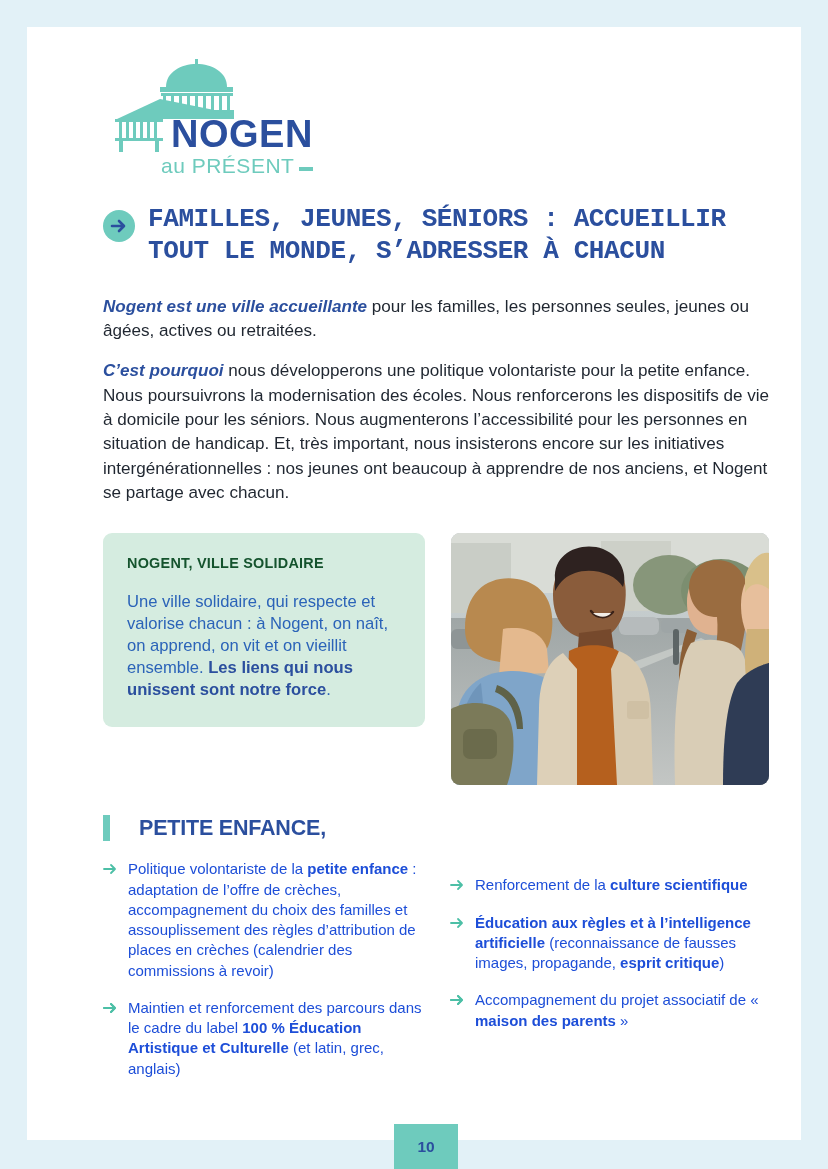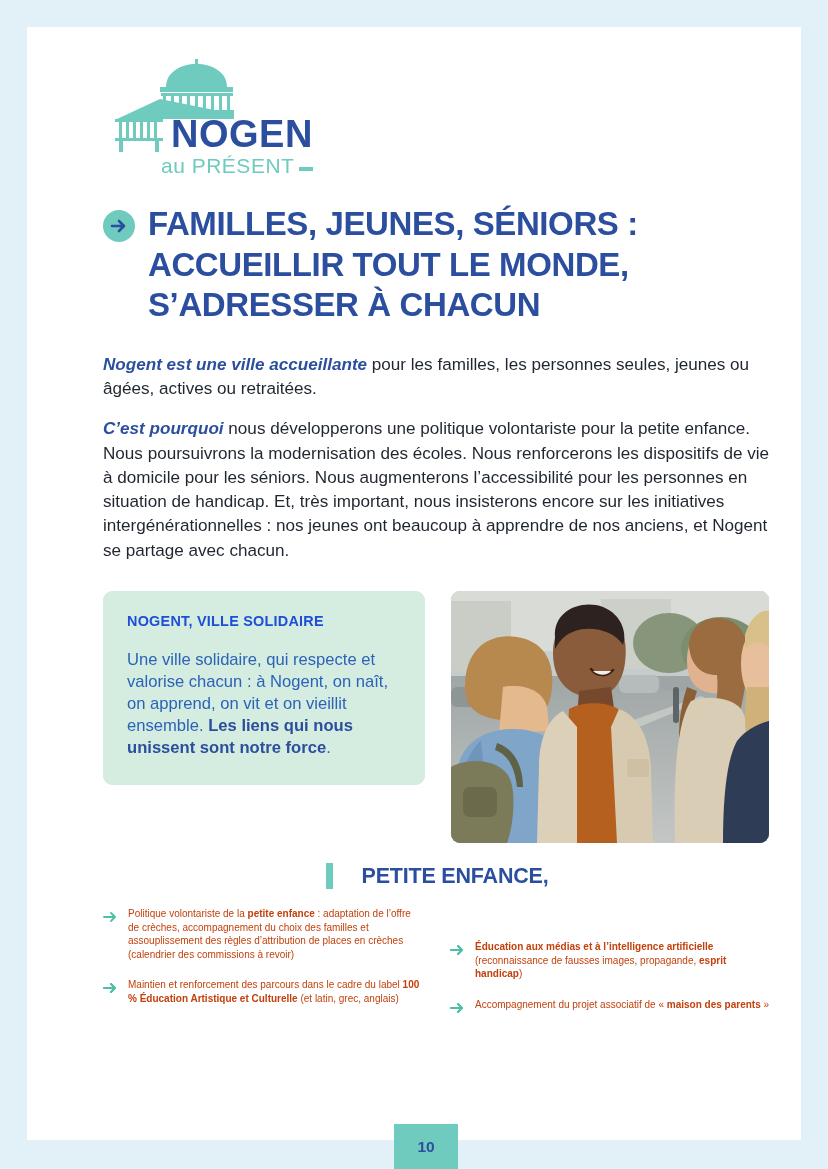--- a/index.html
+++ b/index.html
@@ -48,11 +48,12 @@
   .arrow-circle svg { display:block; }
   .page-title {
     color: #2b4f9e;
-    font-size: 33px;
+    font-size: 26px;
     font-weight: bold;
     line-height: 1.23;
     letter-spacing: -0.4px;
     text-transform: uppercase;
+    font-family: Liberation Mono, monospace;
   }
 
   

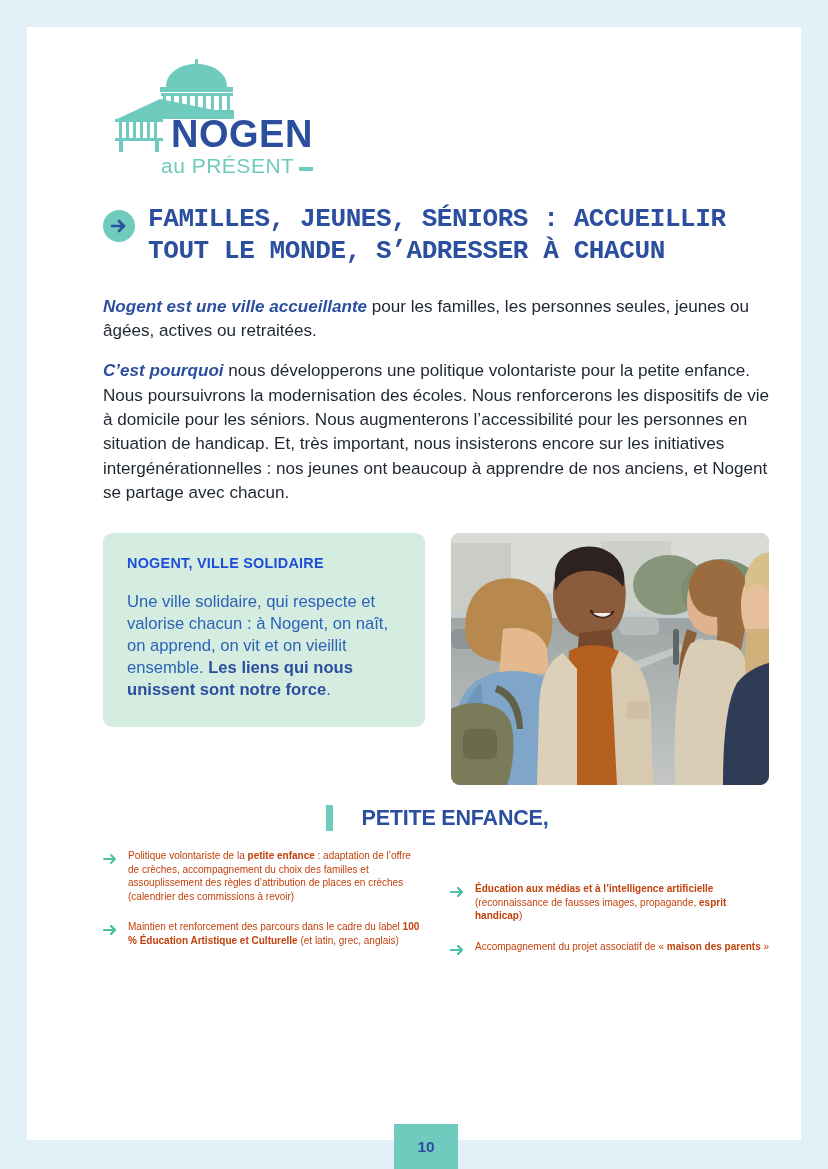--- a/index.html
+++ b/index.html
@@ -85,7 +85,7 @@
     padding: 22px 24px 26px 24px;
   }
   .callout-title {
-    color: #1d4ed8;
+    color: #14532d;
     font-weight: bold;
     font-size: 14.4px;
     letter-spacing: 0.25px;

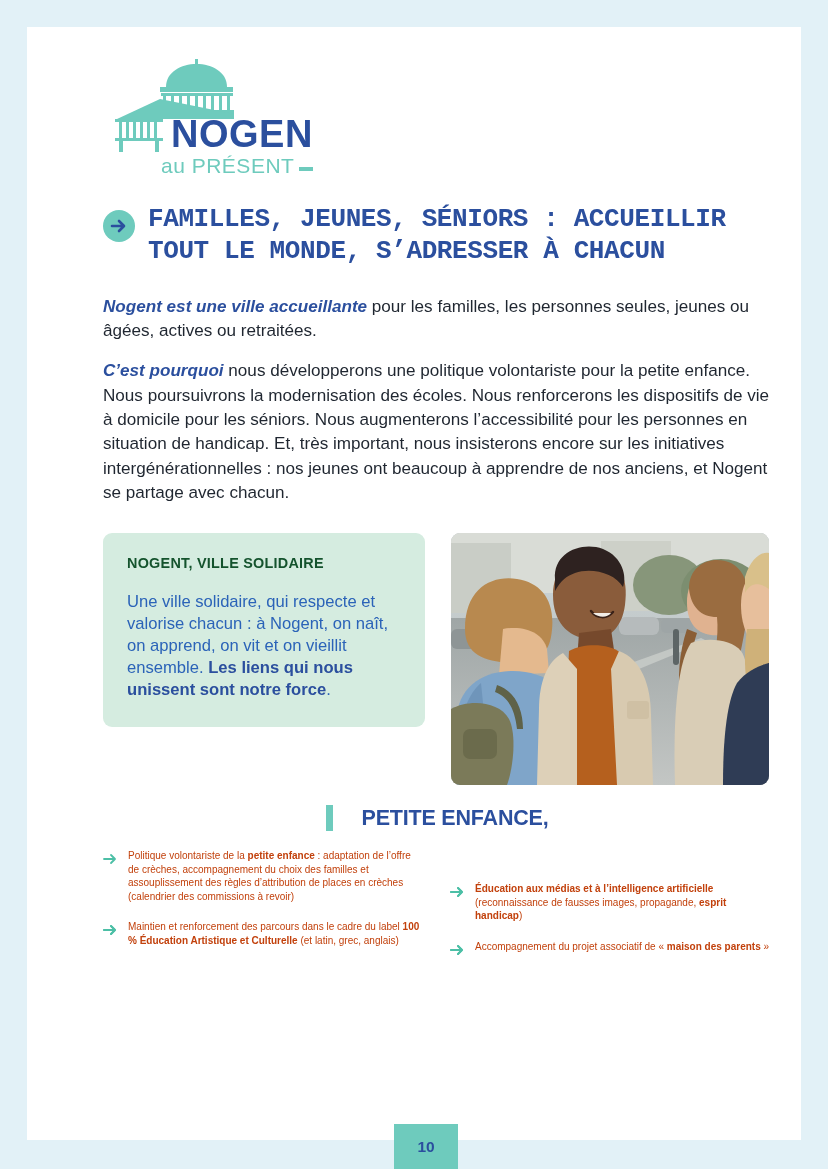--- a/index.html
+++ b/index.html
@@ -112,9 +112,8 @@
   .section-head {
     display: flex;
     gap: 29px;
-    margin-top: 20px;
+    margin-top: 30px;
     align-items: stretch;
-    justify-content: center;
   }
   .section-bar {
     width: 7px;

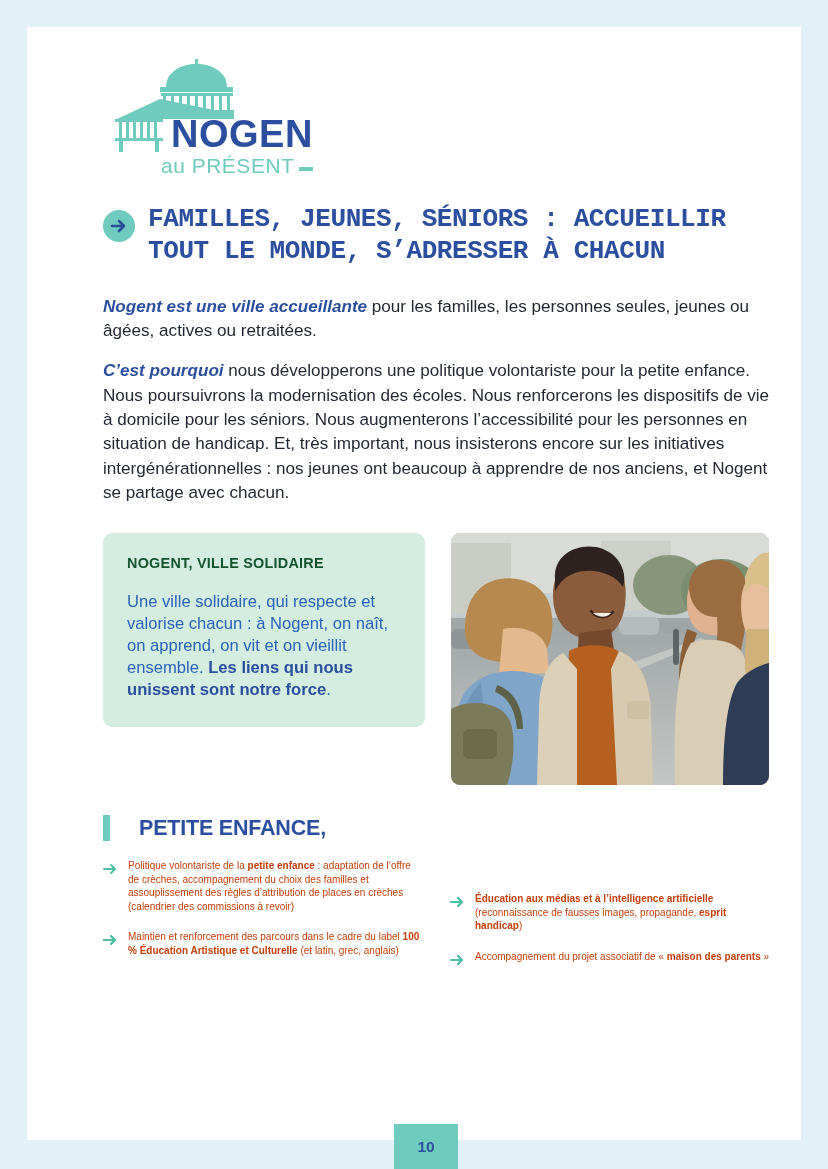--- a/index.html
+++ b/index.html
@@ -142,9 +142,9 @@
     position: relative;
     padding-left: 25px;
     margin-bottom: 17px;
-    font-size: 10px;
+    font-size: 15px;
     line-height: 1.35;
-    color: #c2410c;
+    color: #1d4ed8;
   }
   ul.bullets li:last-child { margin-bottom: 0; }
   .bullet-arrow {

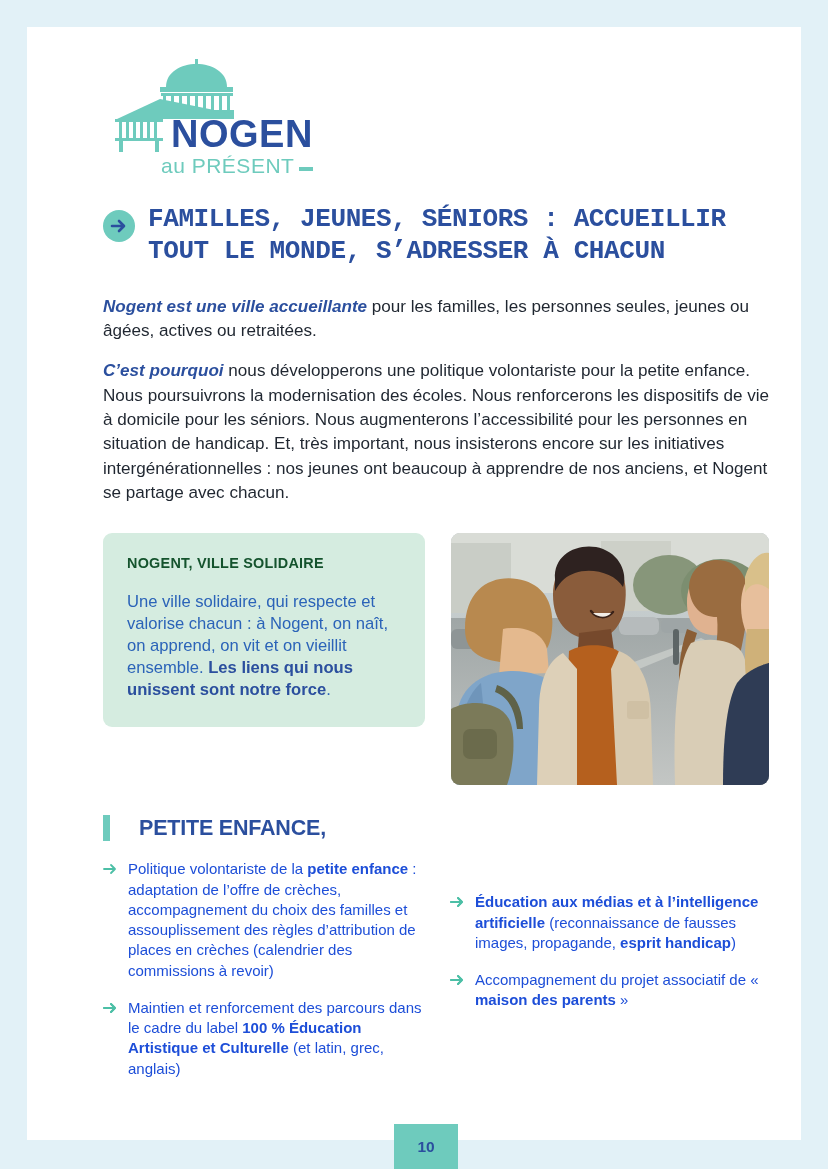--- a/index.html
+++ b/index.html
@@ -351,7 +351,7 @@
                   <svg width="16" height="16" viewBox="0 0 16 16">
                     <path d="M1 8 h10 M8 4 l4 4 l-4 4" stroke="#4cbfa6" stroke-width="1.8" fill="none" stroke-linecap="round" stroke-linejoin="round"></path>
                   </svg>
-                </span></li>
+                </span><span>Renforcement de la <b>culture scientifique</b></span></li>
               <li><span class="bullet-arrow">
                   <svg width="16" height="16" viewBox="0 0 16 16">
                     <path d="M1 8 h10 M8 4 l4 4 l-4 4" stroke="#4cbfa6" stroke-width="1.8" fill="none" stroke-linecap="round" stroke-linejoin="round"></path>

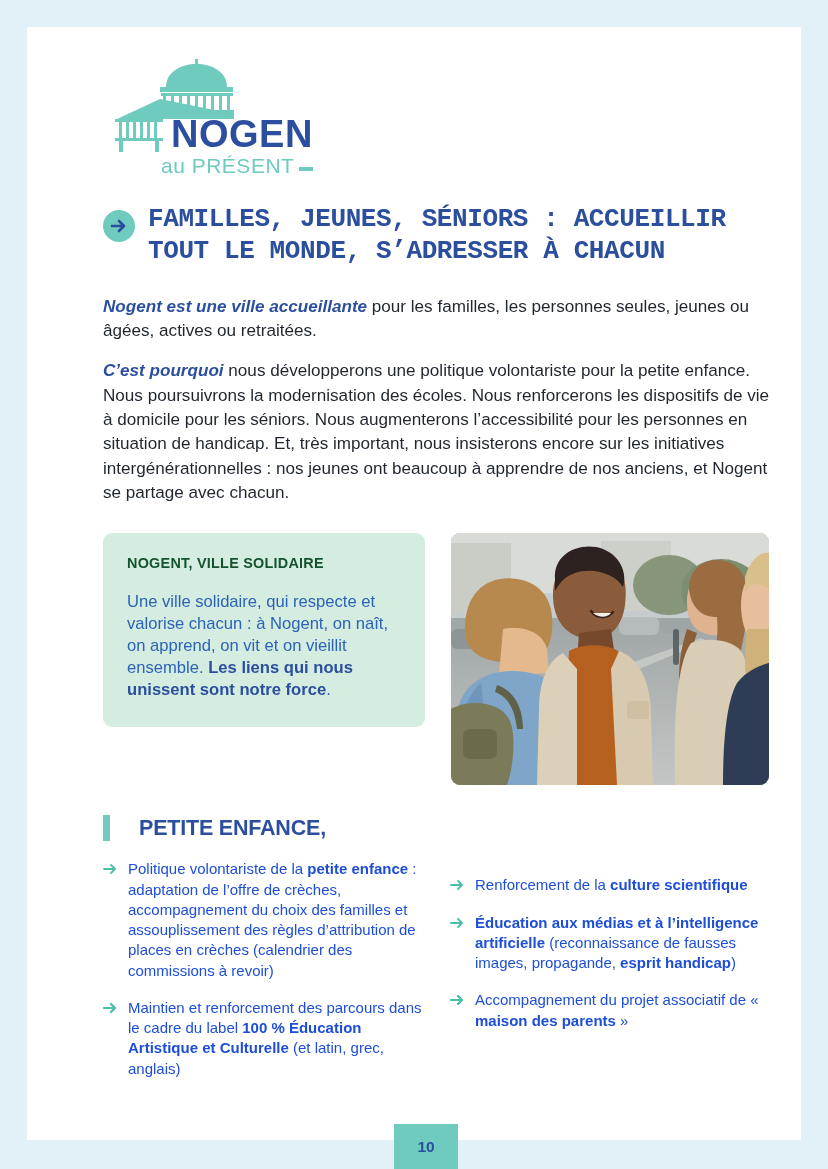--- a/index.html
+++ b/index.html
@@ -356,7 +356,7 @@
                   <svg width="16" height="16" viewBox="0 0 16 16">
                     <path d="M1 8 h10 M8 4 l4 4 l-4 4" stroke="#4cbfa6" stroke-width="1.8" fill="none" stroke-linecap="round" stroke-linejoin="round"></path>
                   </svg>
-                </span><span><b>Éducation aux médias et à l’intelligence artificielle</b> (reconnaissance de fausses images, propagande, <b>esprit handicap</b>)</span></li>
+                </span><span><b>Éducation aux règles et à l’intelligence artificielle</b> (reconnaissance de fausses images, propagande, <b>esprit handicap</b>)</span></li>
               <li><span class="bullet-arrow">
                   <svg width="16" height="16" viewBox="0 0 16 16">
                     <path d="M1 8 h10 M8 4 l4 4 l-4 4" stroke="#4cbfa6" stroke-width="1.8" fill="none" stroke-linecap="round" stroke-linejoin="round"></path>

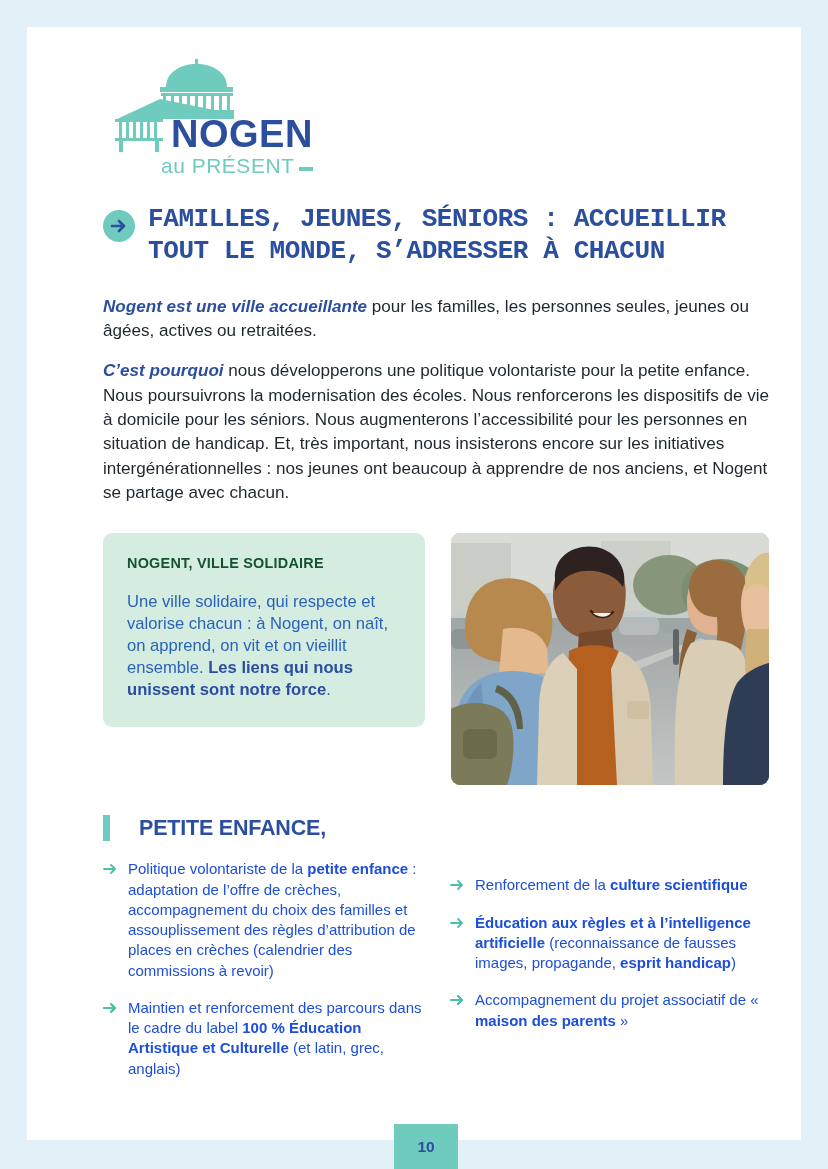--- a/index.html
+++ b/index.html
@@ -356,7 +356,7 @@
                   <svg width="16" height="16" viewBox="0 0 16 16">
                     <path d="M1 8 h10 M8 4 l4 4 l-4 4" stroke="#4cbfa6" stroke-width="1.8" fill="none" stroke-linecap="round" stroke-linejoin="round"></path>
                   </svg>
-                </span><span><b>Éducation aux règles et à l’intelligence artificielle</b> (reconnaissance de fausses images, propagande, <b>esprit handicap</b>)</span></li>
+                </span><span><b>Éducation aux règles et à l’intelligence artificielle</b> (reconnaissance de fausses images, propagande, <b>esprit critique</b>)</span></li>
               <li><span class="bullet-arrow">
                   <svg width="16" height="16" viewBox="0 0 16 16">
                     <path d="M1 8 h10 M8 4 l4 4 l-4 4" stroke="#4cbfa6" stroke-width="1.8" fill="none" stroke-linecap="round" stroke-linejoin="round"></path>

